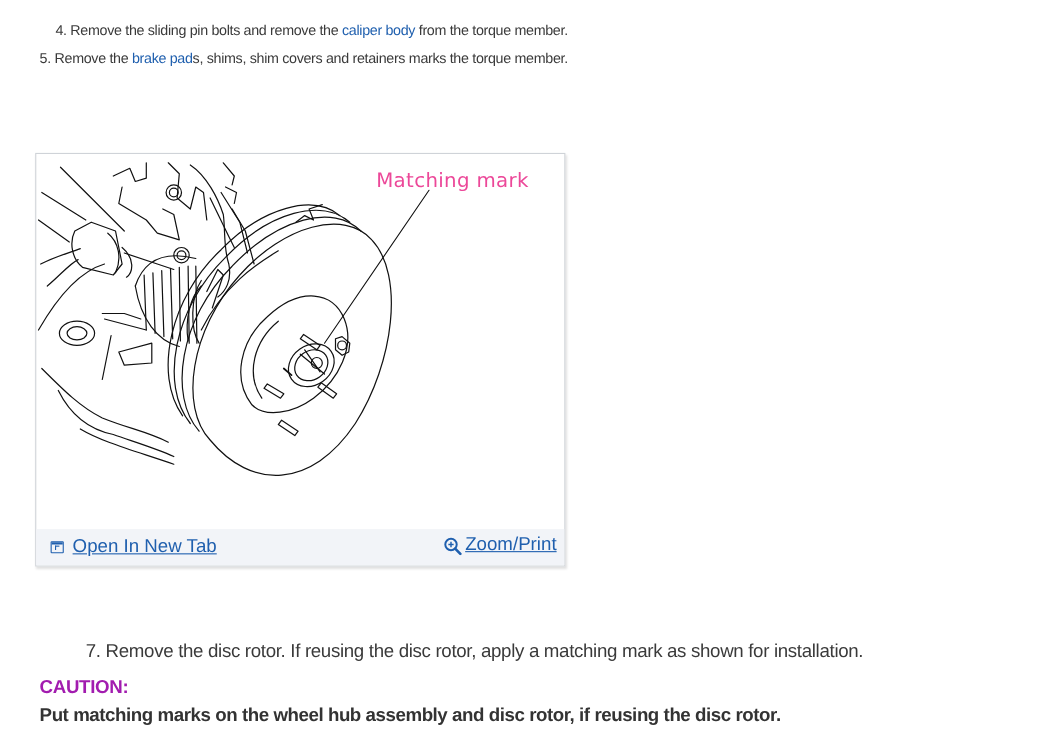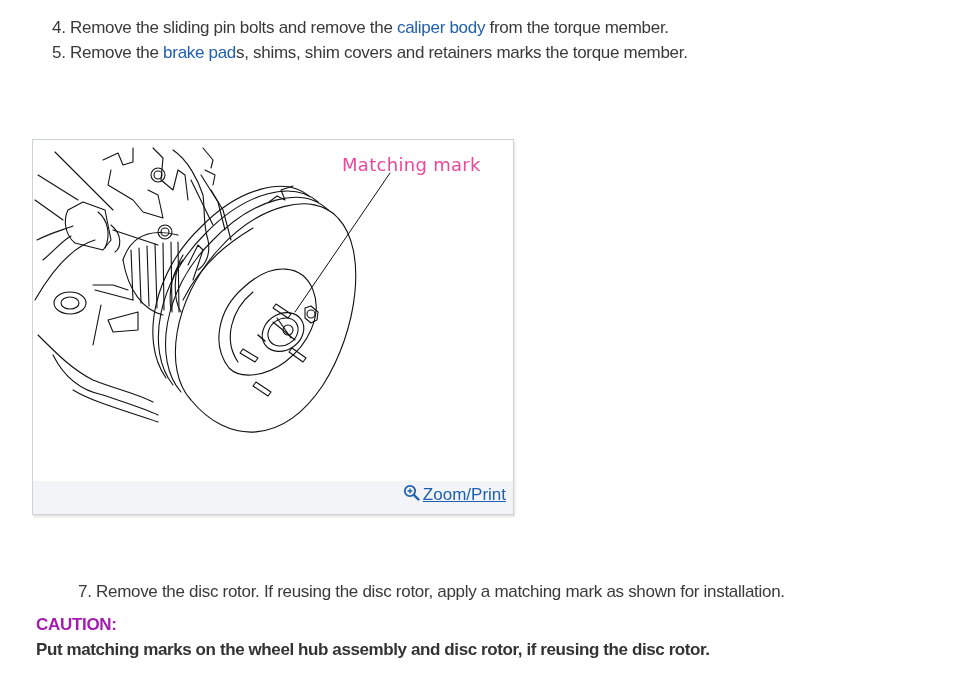--- a/index.html
+++ b/index.html
@@ -17,11 +17,12 @@
     }
     .steps {
       position: absolute;
-      left: 52px;
+      left: 36px;
       top: 15px;
-      font-size: 17px;
+      font-size: 13px;
       line-height: 25px;
       letter-spacing: -0.3px;
+      text-align: right;
     }
     .step { margin: 0; white-space: nowrap; }
     a.link {

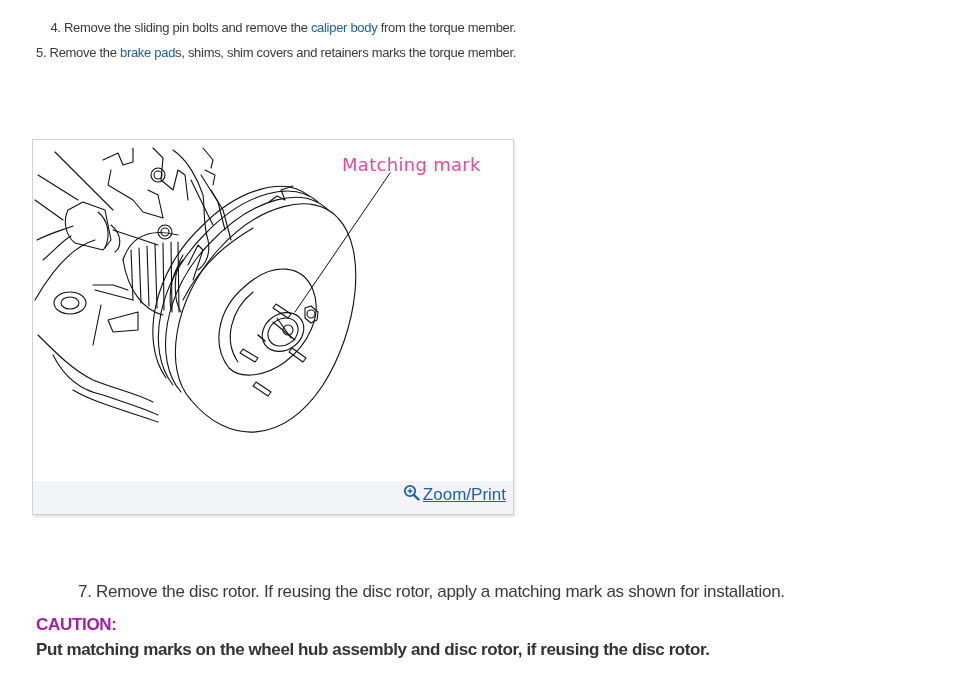--- a/index.html
+++ b/index.html
@@ -228,6 +228,10 @@
     <span class="figure-label">Matching mark</span>
   </div>
   <div class="figure-bar">
+    <a class="bar-link open" href="#">
+      <span class="icon-open"></span>
+      <span>Open In New Tab</span>
+    </a>
     <a class="bar-link zoom" href="#">
       <svg class="icon-zoom" width="17" height="17" viewBox="0 0 17 17">
         <circle cx="7" cy="7" r="5.2" fill="none" stroke="#1f5fae" stroke-width="1.8"></circle>

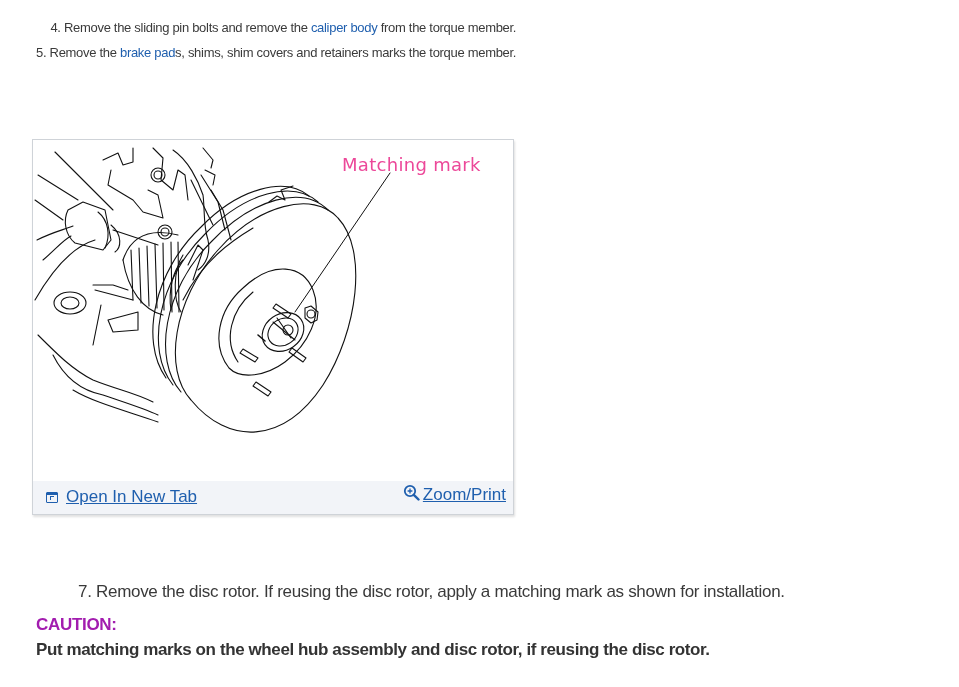--- a/index.html
+++ b/index.html
@@ -75,7 +75,7 @@
       white-space: nowrap;
     }
     .bar-link.open { left: 13px; }
-    .bar-link.zoom { right: 7px; top: 4px; }
+    .bar-link.zoom { right: 7px; top: 4px; align-items: flex-end; }
     .icon-open {
       width: 12px;
       height: 11px;

